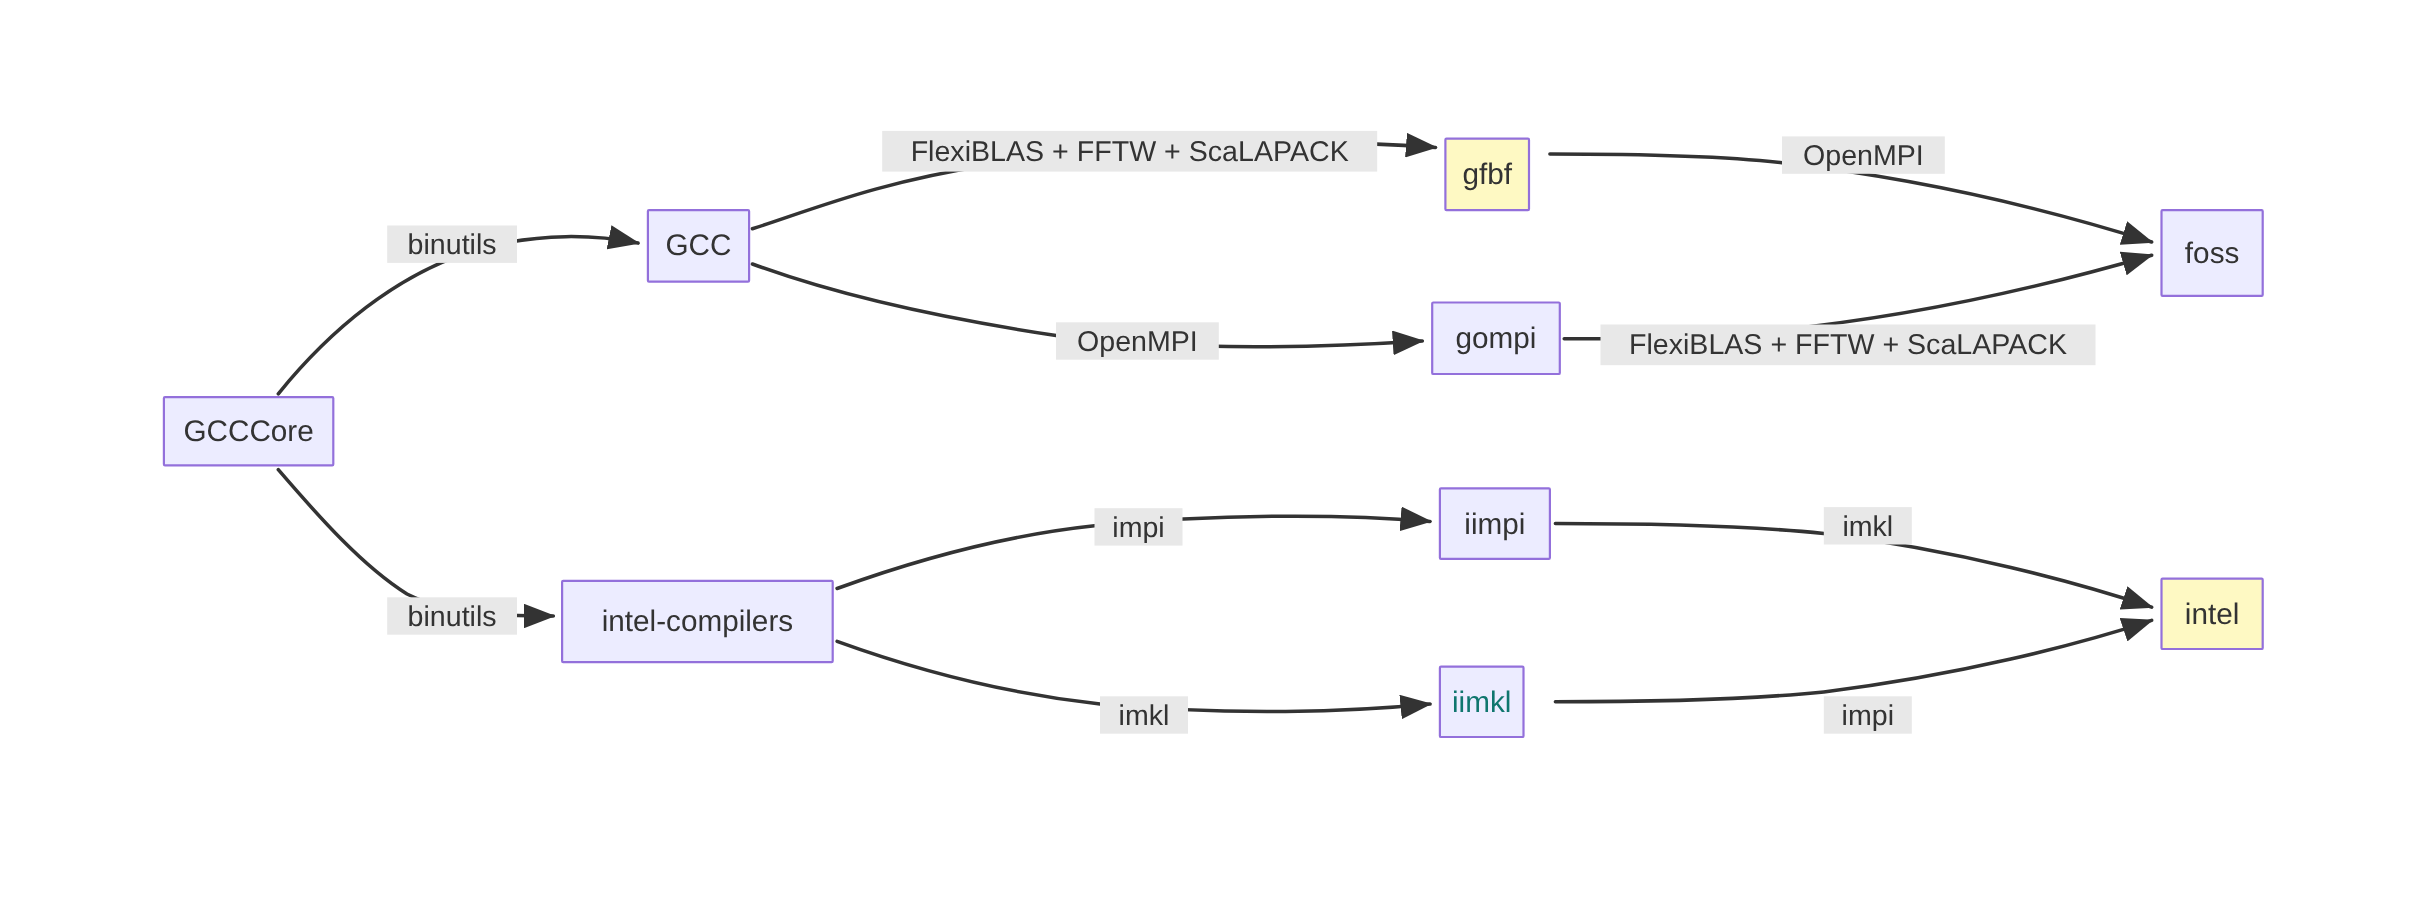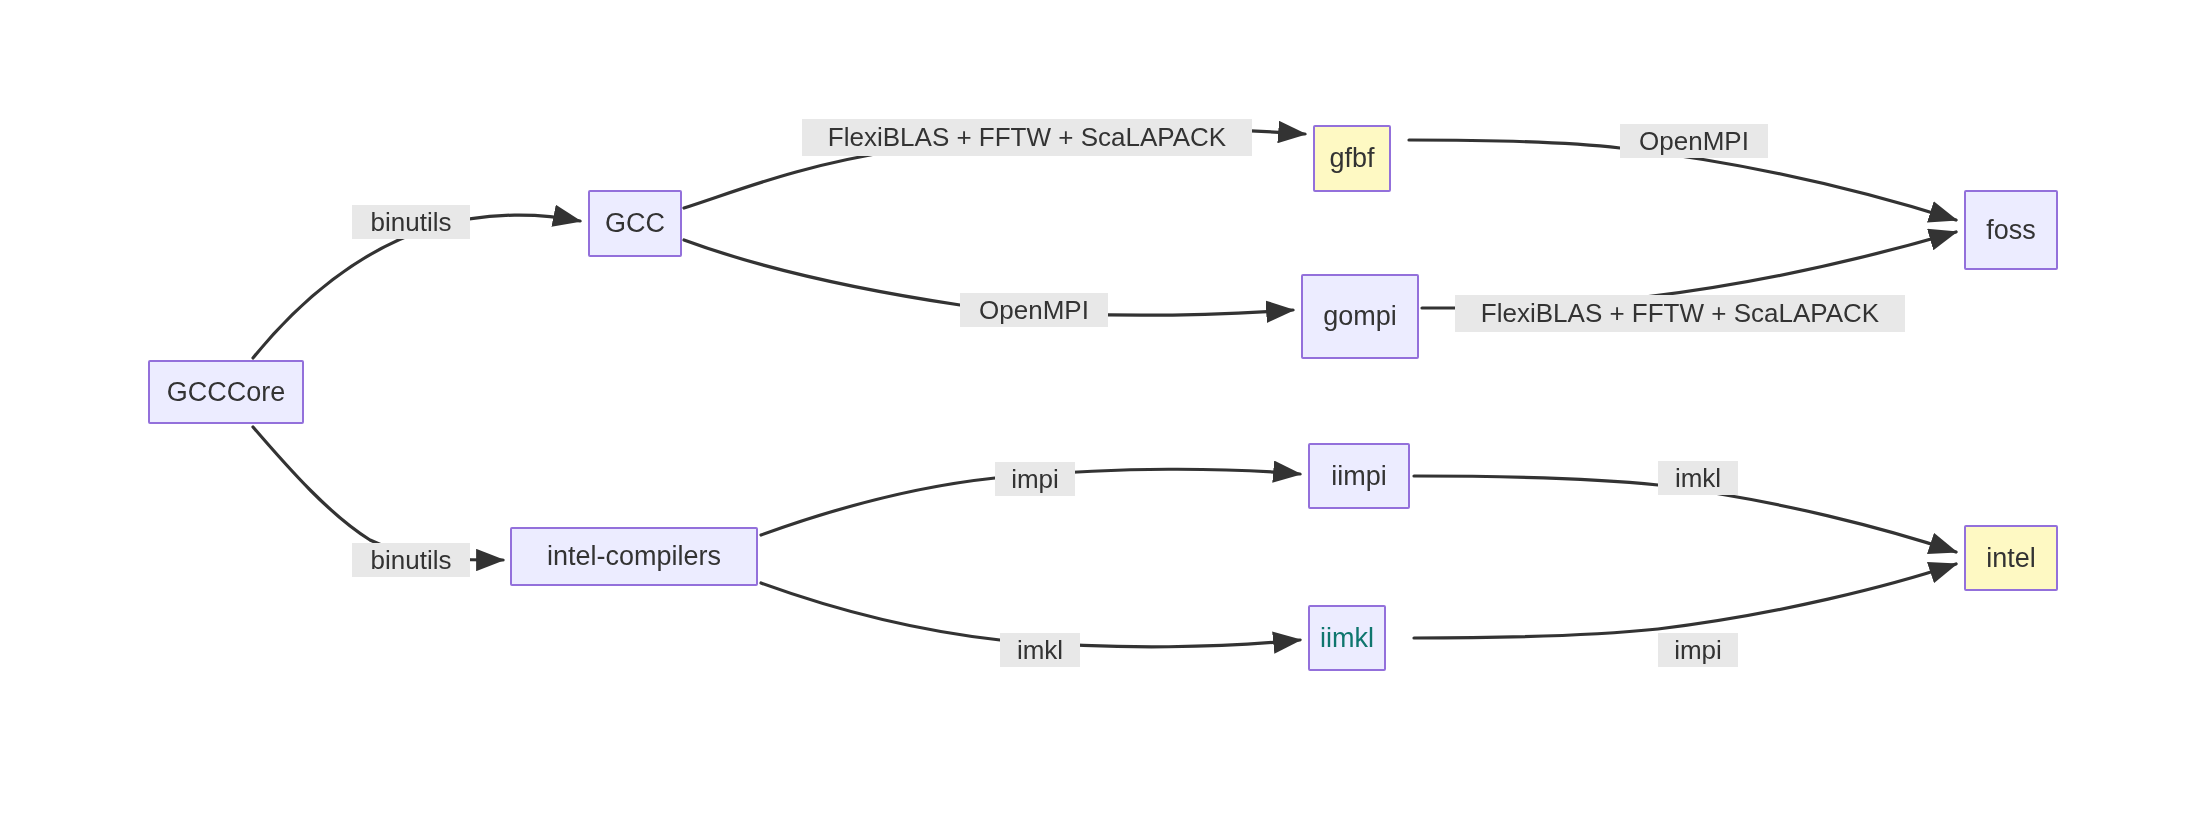--- a/index.html
+++ b/index.html
@@ -102,7 +102,7 @@
       <div class="node" style="left: 148px; top: 360px; width: 156px; height: 64px; background: rgb(236, 236, 255); border-color: rgb(147, 112, 219); color: rgb(51, 51, 51);">GCCCore</div>
       <div class="node" style="left: 588px; top: 190px; width: 94px; height: 67px; background: rgb(236, 236, 255); border-color: rgb(147, 112, 219); color: rgb(51, 51, 51);">GCC</div>
       <div class="node" style="left: 1313px; top: 105px; width: 78px; height: 67px; background: #fef9c3; border-color: rgb(147, 112, 219); color: rgb(51, 51, 51); margin-top: 20px;">gfbf</div>
-      <div class="node" style="left: 1301px; top: 274px; width: 118px; height: 85px; background: rgb(236, 236, 255); border-color: rgb(147, 112, 219); color: rgb(51, 51, 51);">gompi</div>
+      <div class="node" style="left: 1301px; top: 274px; width: 118px; height: 67px; background: rgb(236, 236, 255); border-color: rgb(147, 112, 219); color: rgb(51, 51, 51);">gompi</div>
       <div class="node" style="left: 1964px; top: 190px; width: 94px; height: 80px; background: rgb(236, 236, 255); border-color: rgb(147, 112, 219); color: rgb(51, 51, 51);">foss</div>
       <div class="node" style="left: 510px; top: 527px; width: 248px; height: 59px; background: rgb(236, 236, 255); border-color: rgb(147, 112, 219); color: rgb(51, 51, 51);">intel-compilers</div>
       <div class="node" style="left: 1308px; top: 443px; width: 102px; height: 66px; background: rgb(236, 236, 255); border-color: rgb(147, 112, 219); color: rgb(51, 51, 51);">iimpi</div>

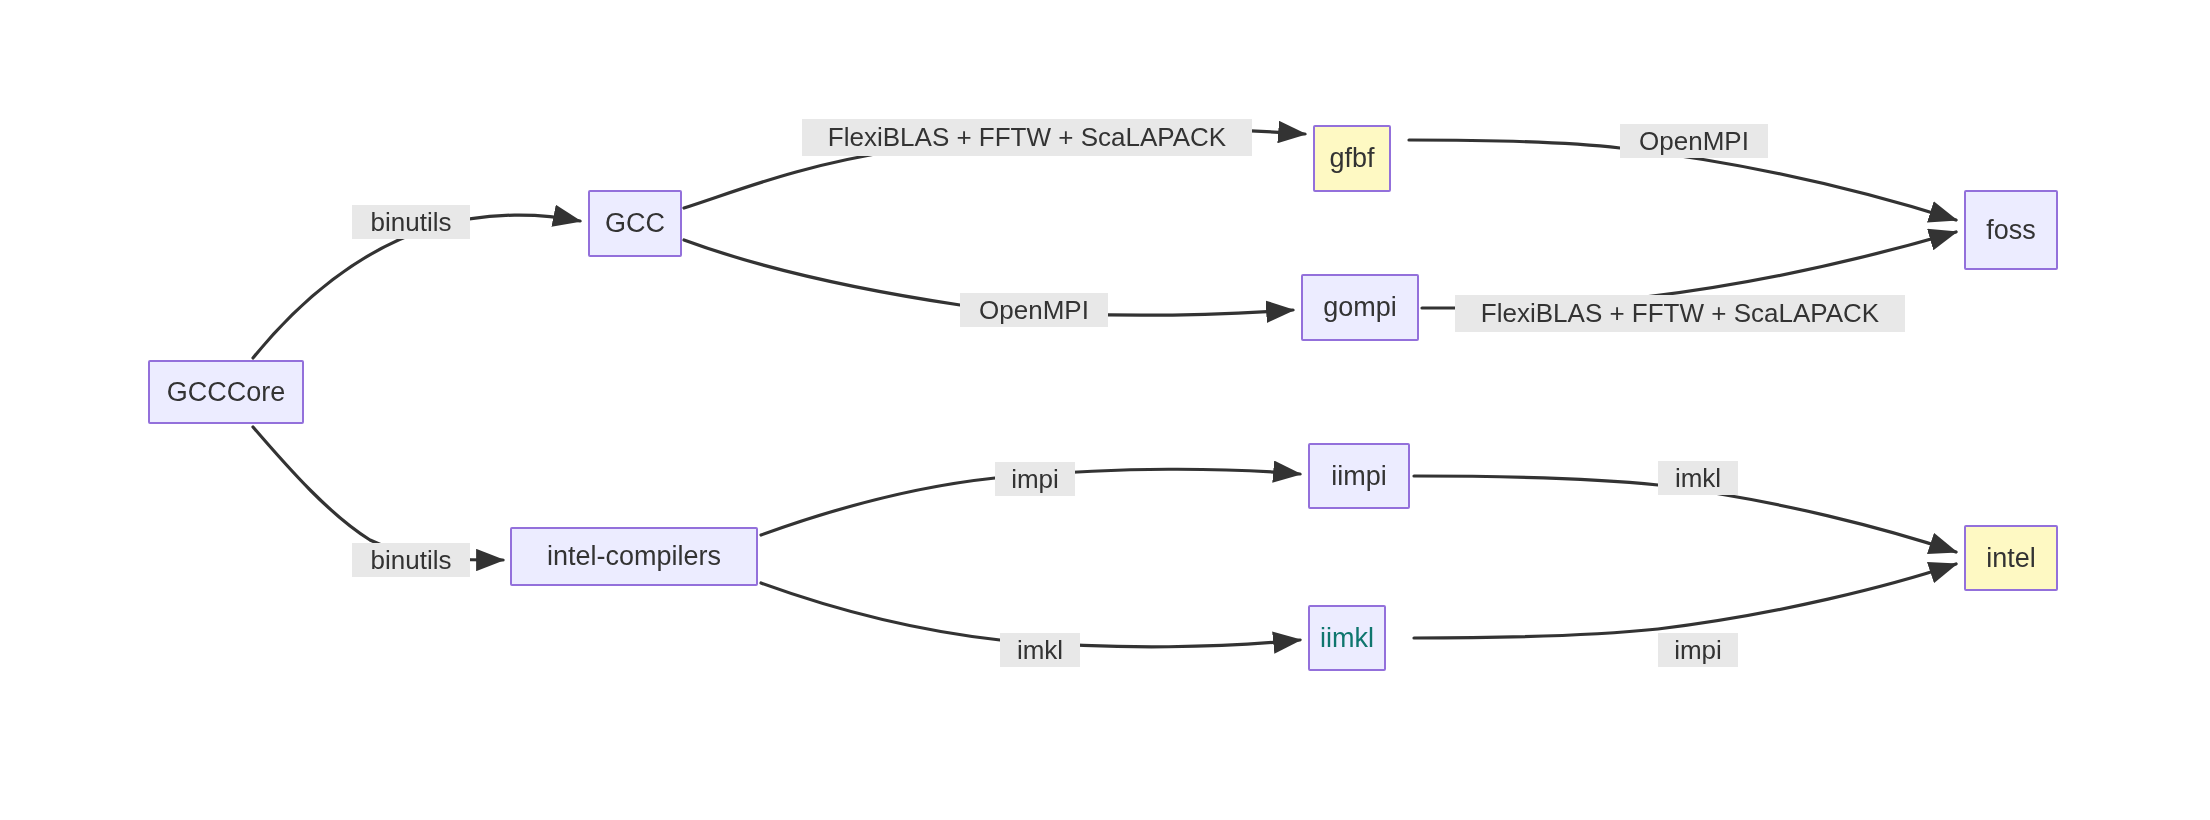--- a/index.html
+++ b/index.html
@@ -104,7 +104,7 @@
       <div class="node" style="left: 1313px; top: 105px; width: 78px; height: 67px; background: #fef9c3; border-color: rgb(147, 112, 219); color: rgb(51, 51, 51); margin-top: 20px;">gfbf</div>
       <div class="node" style="left: 1301px; top: 274px; width: 118px; height: 67px; background: rgb(236, 236, 255); border-color: rgb(147, 112, 219); color: rgb(51, 51, 51);">gompi</div>
       <div class="node" style="left: 1964px; top: 190px; width: 94px; height: 80px; background: rgb(236, 236, 255); border-color: rgb(147, 112, 219); color: rgb(51, 51, 51);">foss</div>
-      <div class="node" style="left: 510px; top: 527px; width: 248px; height: 59px; background: rgb(236, 236, 255); border-color: rgb(147, 112, 219); color: rgb(51, 51, 51);">intel-compilers</div>
+      <div class="node" style="left: 510px; top: 527px; width: 248px; height: 76px; background: rgb(236, 236, 255); border-color: rgb(147, 112, 219); color: rgb(51, 51, 51);">intel-compilers</div>
       <div class="node" style="left: 1308px; top: 443px; width: 102px; height: 66px; background: rgb(236, 236, 255); border-color: rgb(147, 112, 219); color: rgb(51, 51, 51);">iimpi</div>
       <div class="node" style="left: 1308px; top: 605px; width: 78px; height: 66px; background: rgb(236, 236, 255); border-color: rgb(147, 112, 219); color: #0f766e;">iimkl</div>
       <div class="node" style="left: 1964px; top: 525px; width: 94px; height: 66px; background: #fef9c3; border-color: rgb(147, 112, 219); color: rgb(51, 51, 51);">intel</div>

